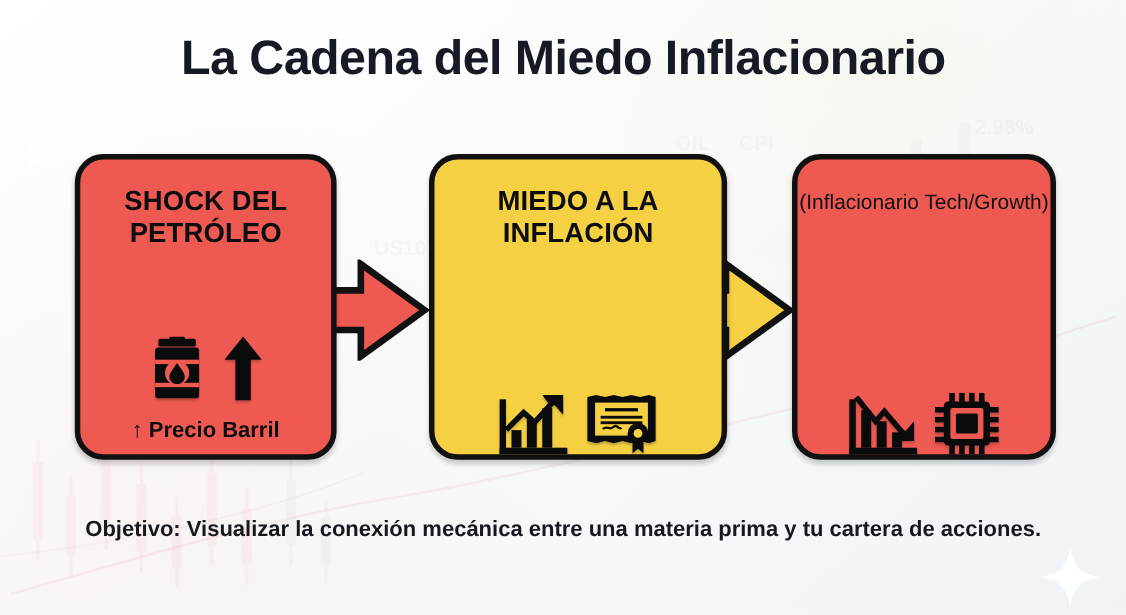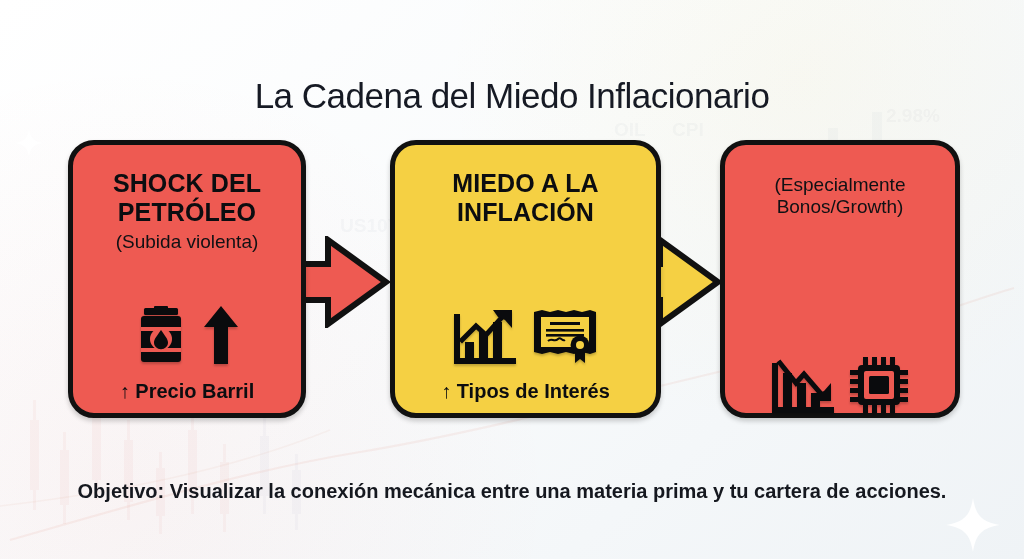--- a/index.html
+++ b/index.html
@@ -23,12 +23,11 @@
   .title{
     position:absolute;left:0;right:0;top:28px;
     text-align:center;
-    font-size:35px;
-    font-weight:normal;
+    font-size:44px;
+    font-weight:bold;
     letter-spacing:-0.5px;
     color:#161a24;
     white-space:nowrap;
-    margin-top:48px;
   }
 
   .flow{position:absolute;left:0;top:140px;width:1024px;height:280px;}

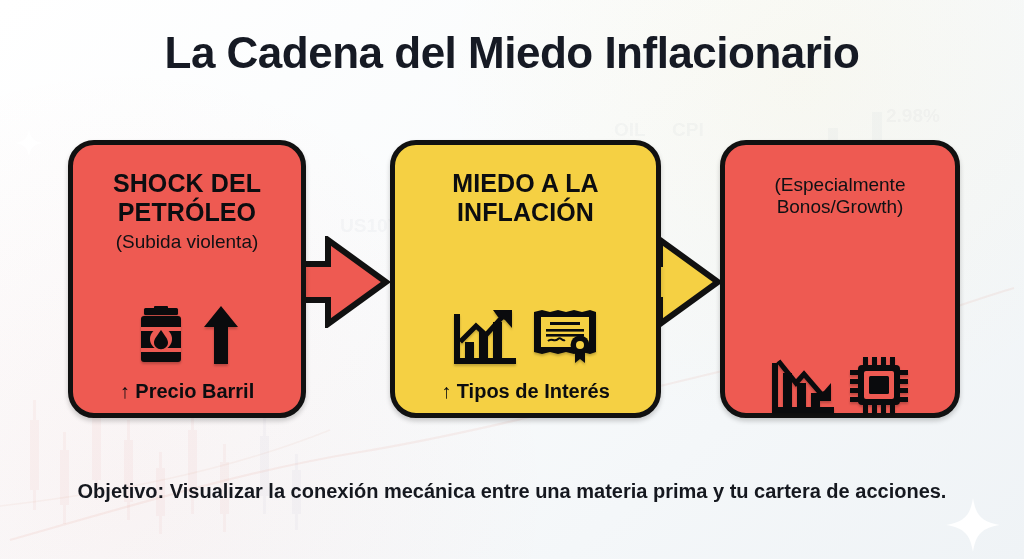--- a/index.html
+++ b/index.html
@@ -211,7 +211,7 @@
     </div>
 
     <div class="node n3">
-      <div class="node-sub">(Especialmente Bonos/Growth)</div>
+      <div class="node-sub">(Inflacionario Tech/Growth)</div>
       <div class="icons">
         <svg width="62" height="56" viewBox="0 0 62 56">
           <rect x="0" y="6" width="6" height="50" fill="#0a0b0d"></rect>

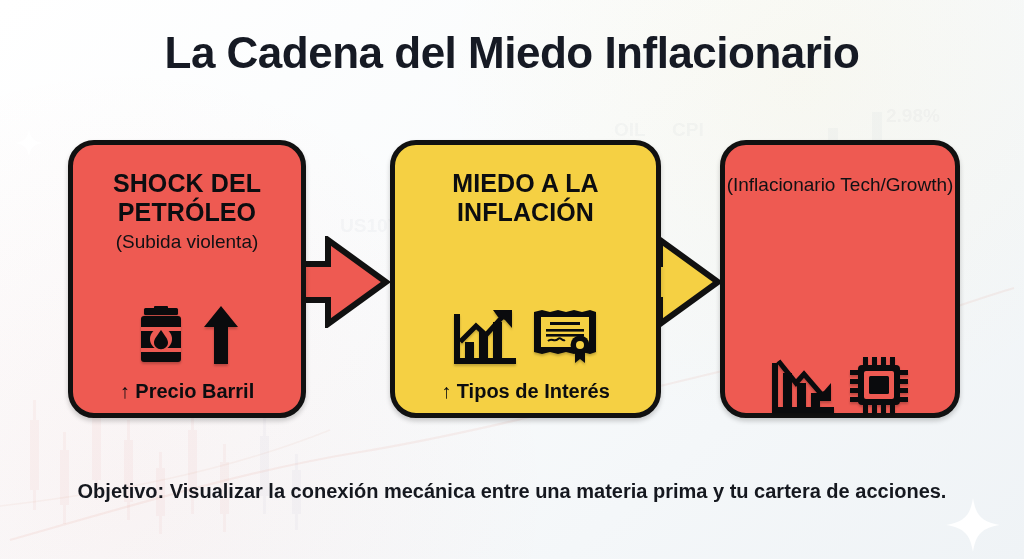--- a/index.html
+++ b/index.html
@@ -165,7 +165,6 @@
 
     <div class="node n1">
       <div class="node-title">SHOCK DEL PETRÓLEO</div>
-      <div class="node-sub">(Subida violenta)</div>
       <div class="icons">
         <svg width="52" height="58" viewBox="0 0 52 58">
           <rect x="8" y="2" width="34" height="7" rx="1.5" fill="#0a0b0d"></rect>

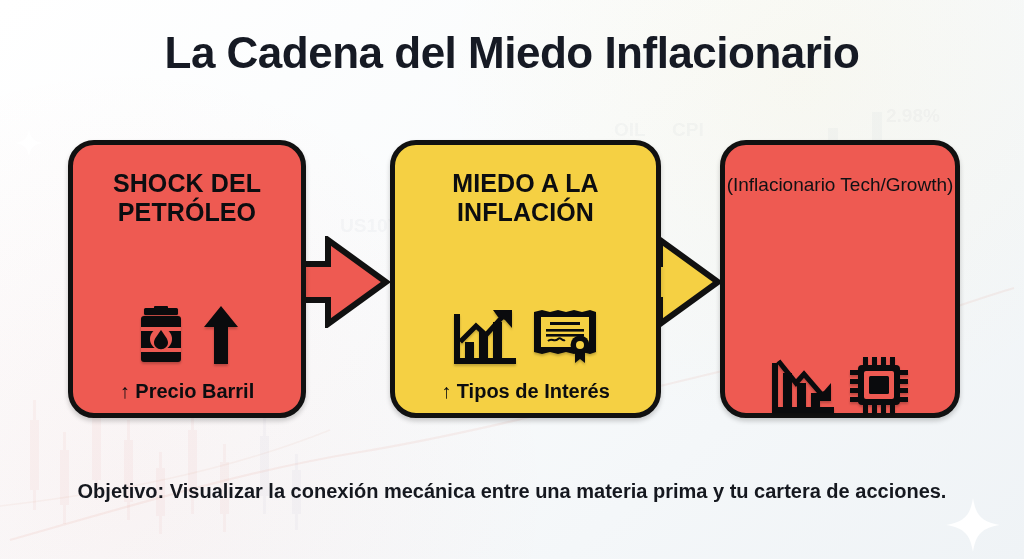--- a/index.html
+++ b/index.html
@@ -206,7 +206,6 @@
           <path d="M43 45 L43 55 L48 51 L53 55 L53 45 Z" fill="#0a0b0d"></path>
         </svg>
       </div>
-      <div class="node-foot">↑ Tipos de Interés</div>
     </div>
 
     <div class="node n3">

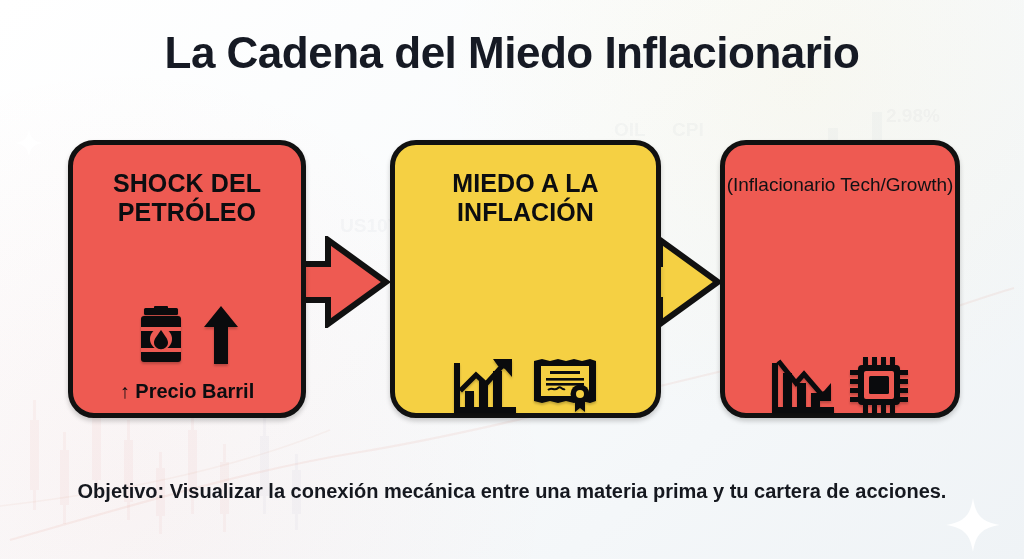--- a/index.html
+++ b/index.html
@@ -87,7 +87,7 @@
   .arrow svg{display:block;}
 
   .caption{
-    position:absolute;left:0;right:0;top:480px;
+    position:absolute;left:0;right:0;top:470px;
     text-align:center;
     font-size:20px;
     font-weight:bold;

